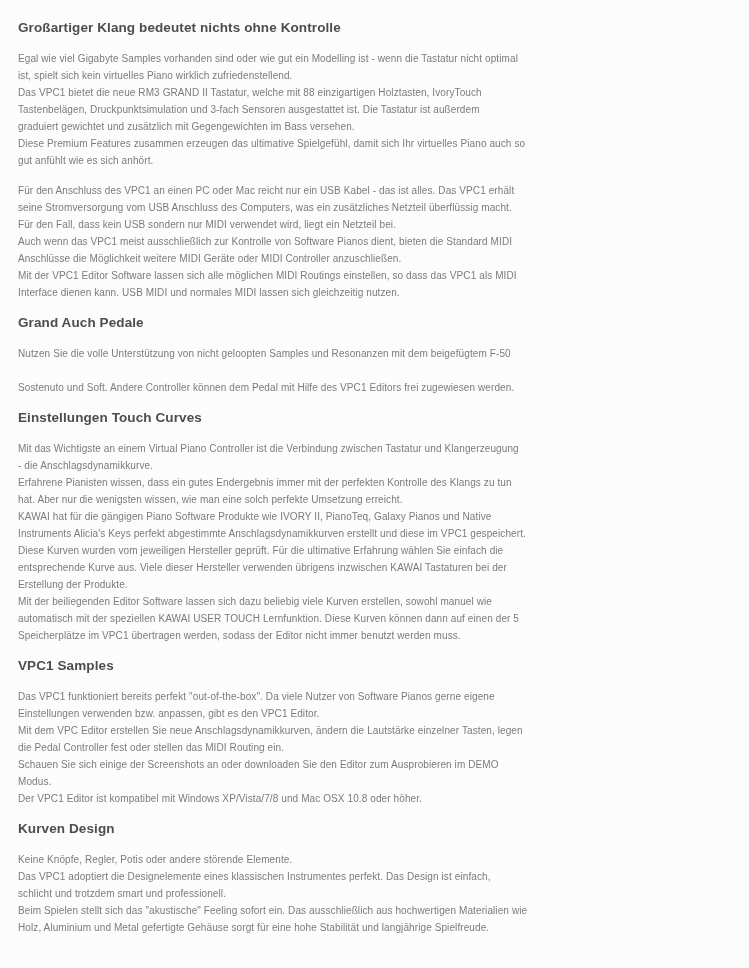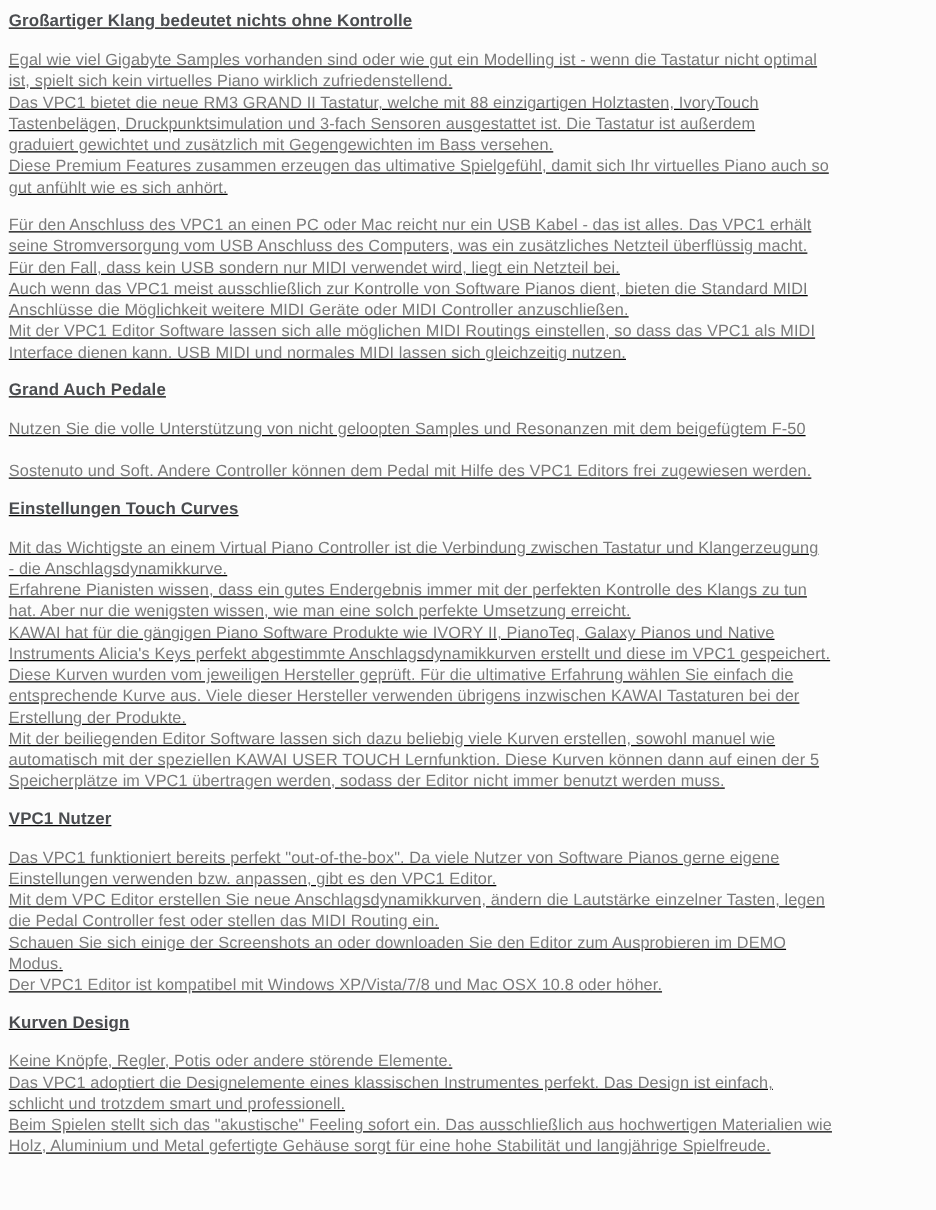--- a/index.html
+++ b/index.html
@@ -34,9 +34,8 @@
     letter-spacing: 0.1px;
   }
   section.content-section {
-    margin: 1px;
+    margin: 12px;
     padding: 0;
-    text-decoration: underline;
   }
 </style>
 </head>

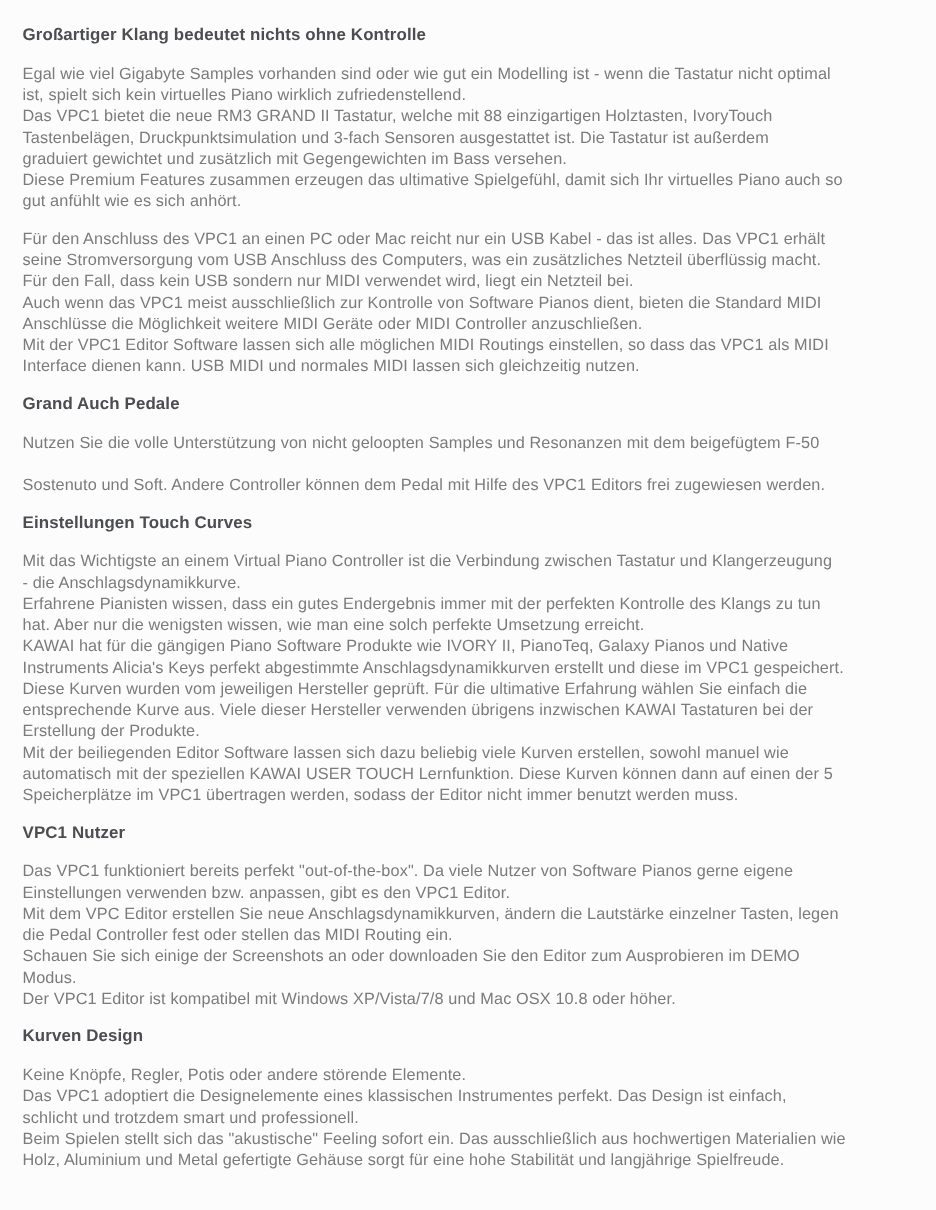--- a/index.html
+++ b/index.html
@@ -27,7 +27,7 @@
     letter-spacing: 0.1px;
   }
   p.section-paragraph {
-    font-size: 13px;
+    font-size: 10px;
     line-height: 17px;
     color: var(--body-color, #7b7b7b);
     margin: 0 0 13px 0;

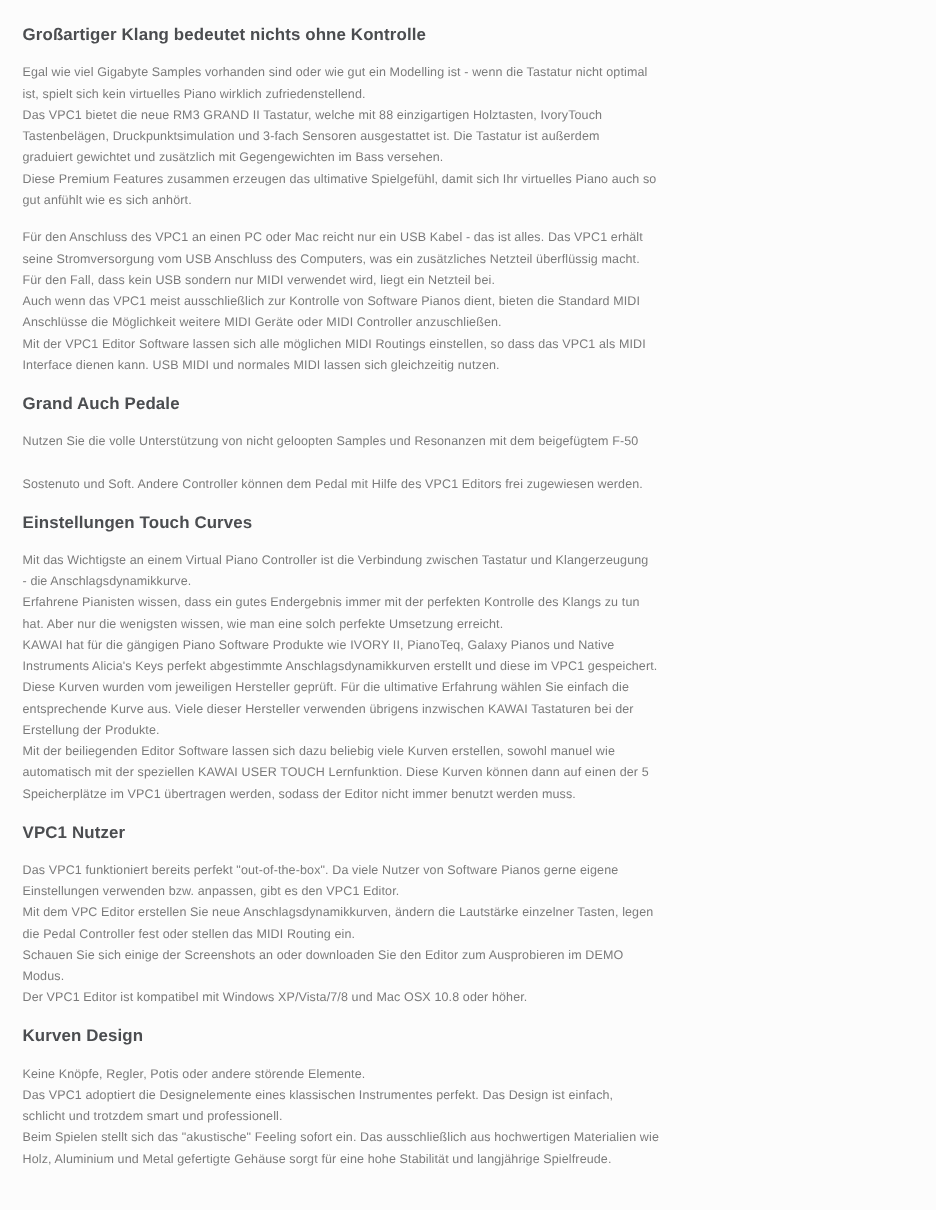--- a/index.html
+++ b/index.html
@@ -59,7 +59,7 @@
         <p class="section-paragraph"><span>Mit das Wichtigste an einem Virtual Piano Controller ist die Verbindung zwischen Tastatur und Klangerzeugung</span><br><span>- die Anschlagsdynamikkurve.</span><br><span>Erfahrene Pianisten wissen, dass ein gutes Endergebnis immer mit der perfekten Kontrolle des Klangs zu tun</span><br><span>hat. Aber nur die wenigsten wissen, wie man eine solch perfekte Umsetzung erreicht.</span><br><span>KAWAI hat für die gängigen Piano Software Produkte wie IVORY II, PianoTeq, Galaxy Pianos und Native</span><br><span>Instruments Alicia's Keys perfekt abgestimmte Anschlagsdynamikkurven erstellt und diese im VPC1 gespeichert.</span><br><span>Diese Kurven wurden vom jeweiligen Hersteller geprüft. Für die ultimative Erfahrung wählen Sie einfach die</span><br><span>entsprechende Kurve aus. Viele dieser Hersteller verwenden übrigens inzwischen KAWAI Tastaturen bei der</span><br><span>Erstellung der Produkte.</span><br><span>Mit der beiliegenden Editor Software lassen sich dazu beliebig viele Kurven erstellen, sowohl manuel wie</span><br><span>automatisch mit der speziellen KAWAI USER TOUCH Lernfunktion. Diese Kurven können dann auf einen der 5</span><br><span>Speicherplätze im VPC1 übertragen werden, sodass der Editor nicht immer benutzt werden muss.</span></p>
       </section>
       <section class="content-section">
-        <h2 class="section-heading">VPC1 Nutzer</h2>
+        <h2 class="section-heading">VPC1 Samples</h2>
         <p class="section-paragraph"><span>Das VPC1 funktioniert bereits perfekt "out-of-the-box". Da viele Nutzer von Software Pianos gerne eigene</span><br><span>Einstellungen verwenden bzw. anpassen, gibt es den VPC1 Editor.</span><br><span>Mit dem VPC Editor erstellen Sie neue Anschlagsdynamikkurven, ändern die Lautstärke einzelner Tasten, legen</span><br><span>die Pedal Controller fest oder stellen das MIDI Routing ein.</span><br><span>Schauen Sie sich einige der Screenshots an oder downloaden Sie den Editor zum Ausprobieren im DEMO</span><br><span>Modus.</span><br><span>Der VPC1 Editor ist kompatibel mit Windows XP/Vista/7/8 und Mac OSX 10.8 oder höher.</span></p>
       </section>
       <section class="content-section">

